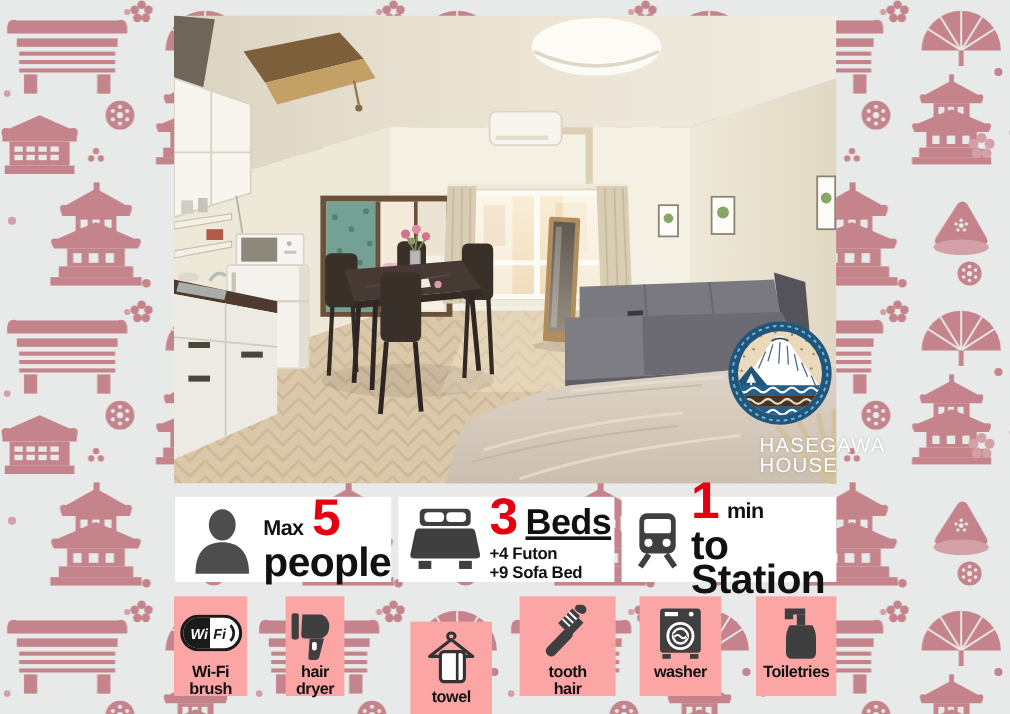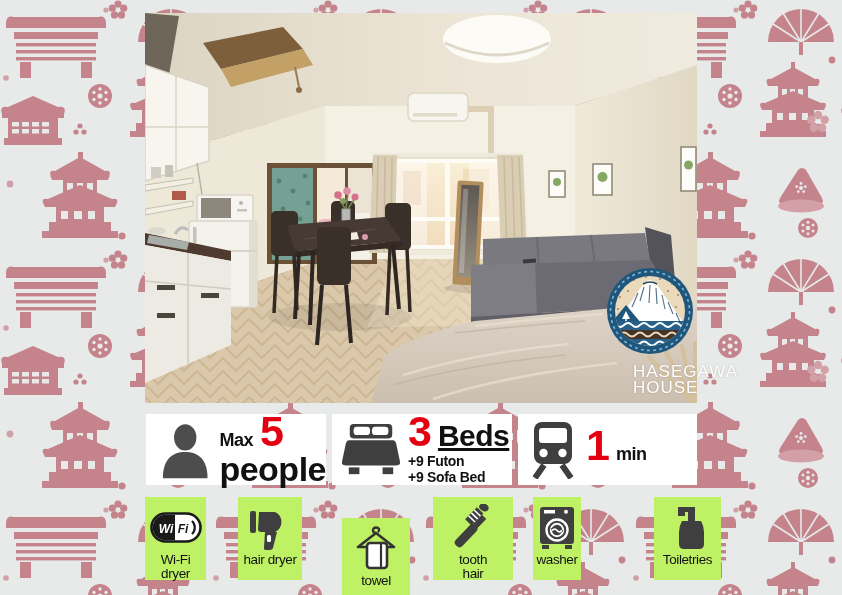--- a/index.html
+++ b/index.html
@@ -498,7 +498,7 @@
         <span class="num gap-r">3</span>
         <span class="word" style="font-size:30px;text-decoration:underline;">Beds</span>
       </div>
-    <div class="small">+9 Futon</div>
+    <div class="small">+4 Futon</div>
     <div class="small">+9 Sofa Bed</div>
   </div>
 </div>

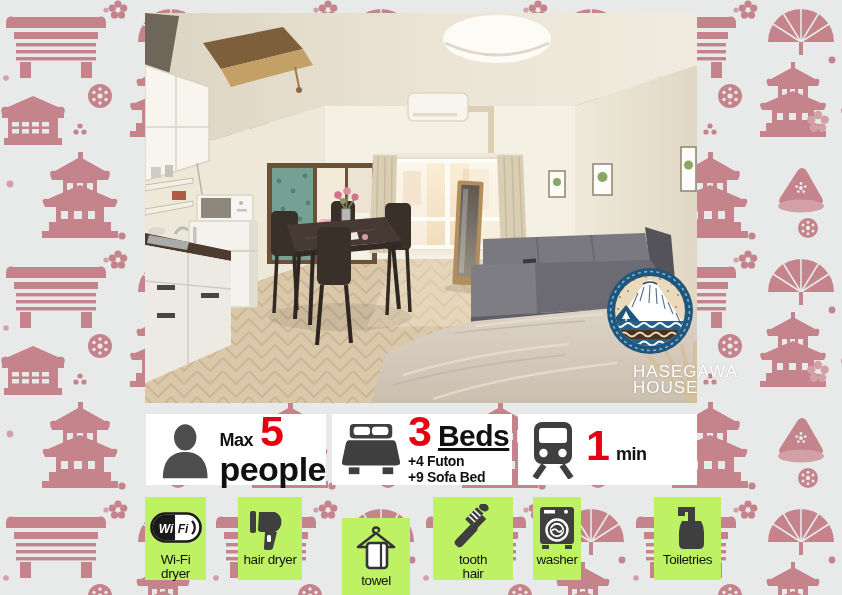--- a/index.html
+++ b/index.html
@@ -517,6 +517,7 @@
         <span class="num gap-r">1</span>
         <span class="word">min</span>
       </div>
+    <div class="l2">to Station</div>
   </div>
 </div>
 

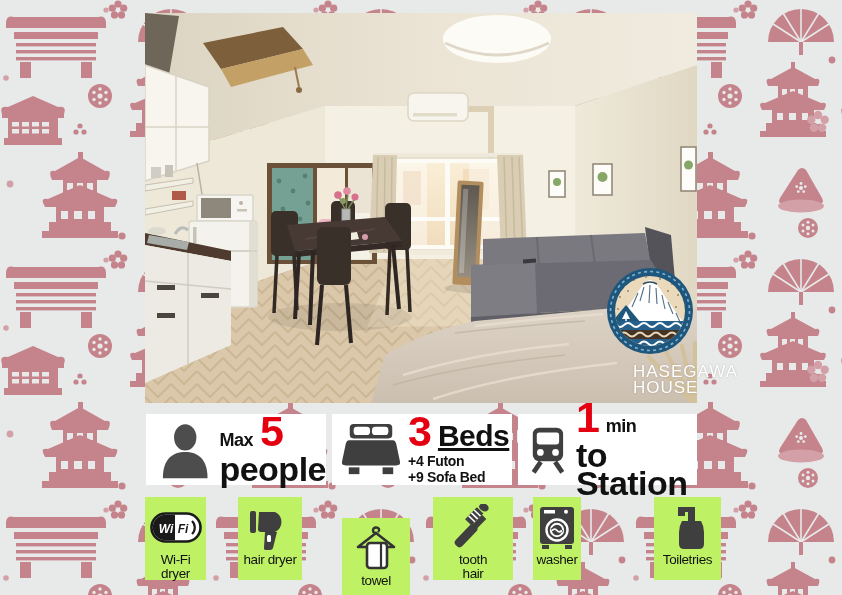--- a/index.html
+++ b/index.html
@@ -26,7 +26,7 @@
   .badge .l2{font-size:34px;line-height:28px;letter-spacing:-0.5px;}
   .badge .small{font-size:14px;line-height:16px;letter-spacing:-0.3px;}
   
-  .am{top:497px;height:83px;background:#bef264;display:flex;flex-direction:column;
+  .am{top:497px;height:83px;background:#fca5a5;display:flex;flex-direction:column;
       align-items:center;justify-content:flex-start;padding-top:7px;box-sizing:border-box;}
   .am-icon{height:46px;display:flex;align-items:center;justify-content:center;}
   .am-label{color:#111;font-weight:400;font-size:13.5px;line-height:13.5px;

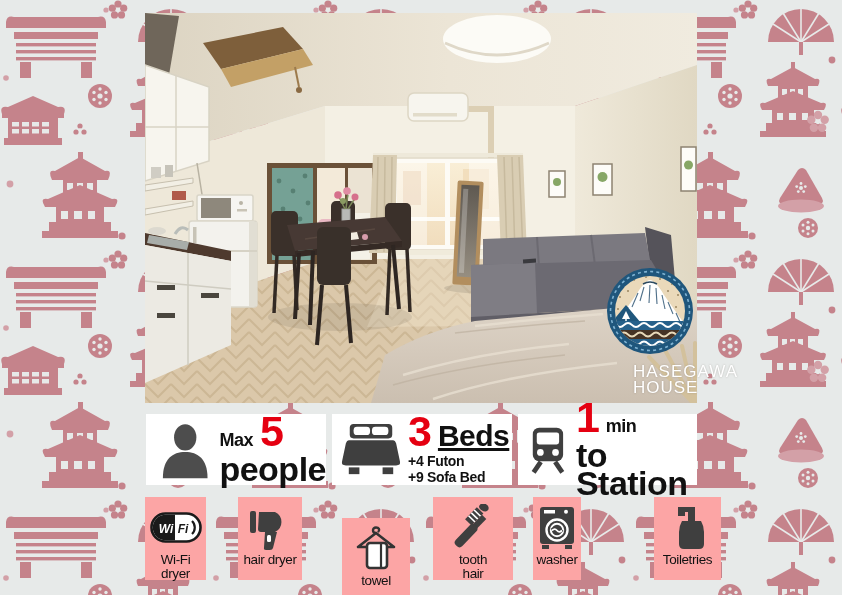--- a/index.html
+++ b/index.html
@@ -29,7 +29,7 @@
   .am{top:497px;height:83px;background:#fca5a5;display:flex;flex-direction:column;
       align-items:center;justify-content:flex-start;padding-top:7px;box-sizing:border-box;}
   .am-icon{height:46px;display:flex;align-items:center;justify-content:center;}
-  .am-label{color:#111;font-weight:400;font-size:13.5px;line-height:13.5px;
+  .am-label{color:#111;font-weight:700;font-size:13.5px;line-height:13.5px;
             text-align:center;letter-spacing:-0.4px;margin-top:3px;}
 </style>
 </head>

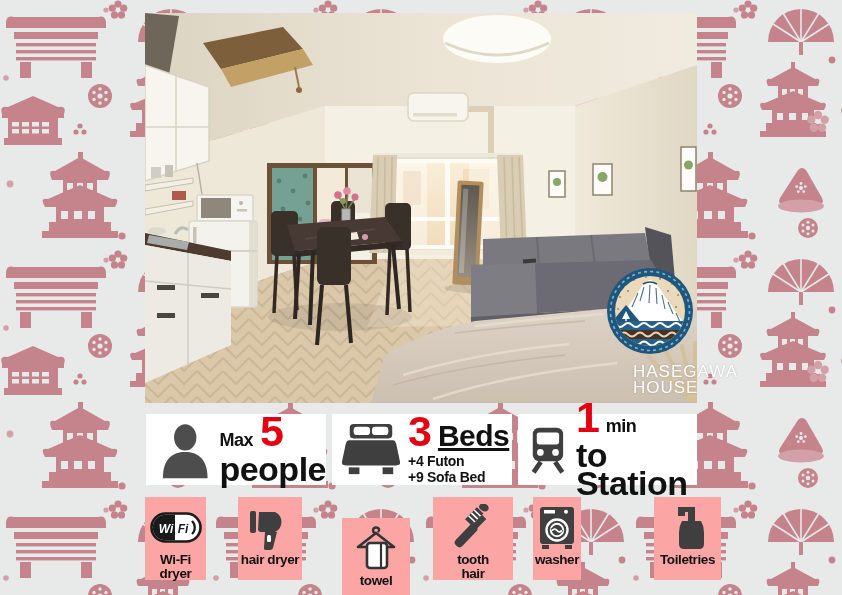--- a/index.html
+++ b/index.html
@@ -537,7 +537,7 @@
   </div>
 </div>
 
-<div class="abs am" style="left:238px;width:64px;">
+<div class="abs am" style="left:238px;width:49px;">
   <div class="am-icon">
     <svg width="46" height="46" viewBox="0 0 46 46">
       <rect x="3" y="7" width="6" height="22" rx="2" fill="#3f3f3f"></rect>

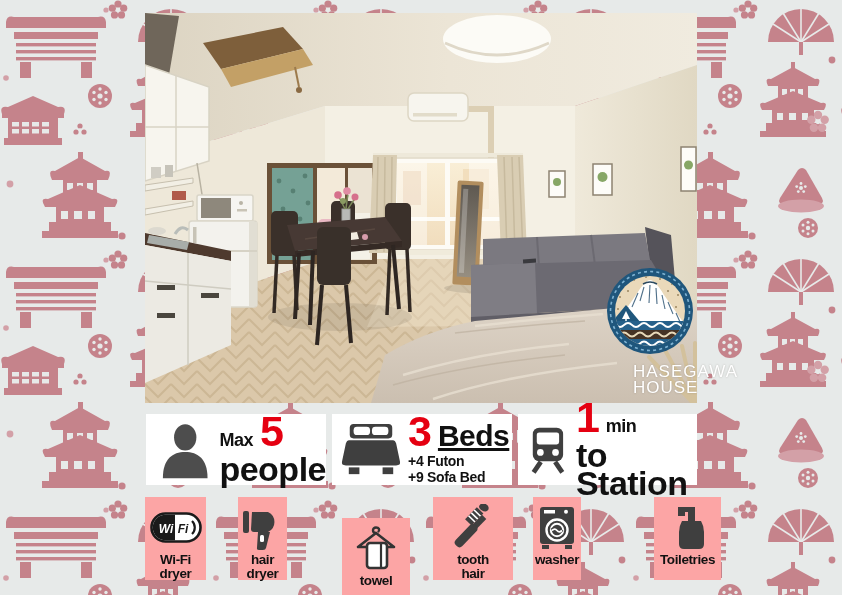--- a/index.html
+++ b/index.html
@@ -588,7 +588,7 @@
   </div>
 </div>
 
-<div class="abs am" style="left:533px;width:48px;">
+<div class="abs am" style="left:533px;width:68px;">
   <div class="am-icon">
     <svg width="44" height="45" viewBox="0 0 44 45">
       <rect x="5" y="2" width="34" height="37" rx="3" fill="#3f3f3f"></rect>

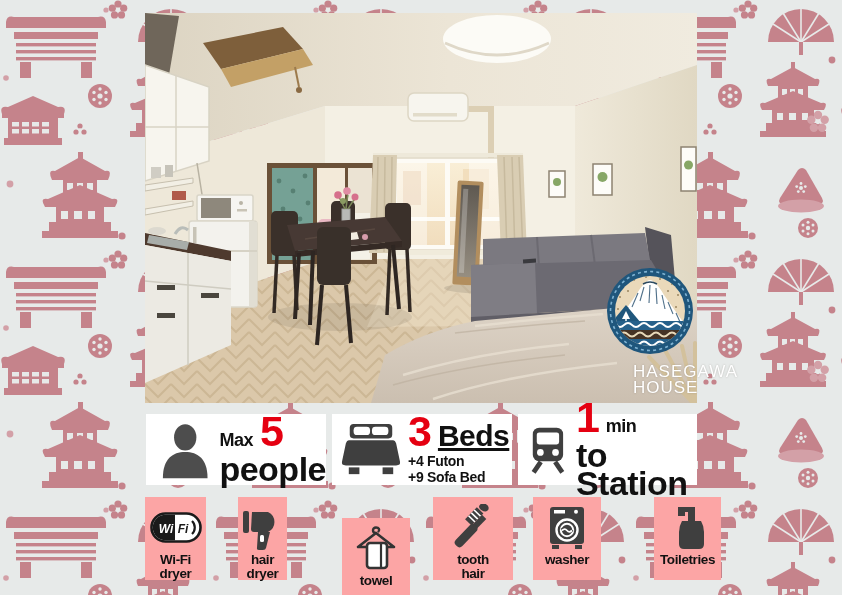--- a/index.html
+++ b/index.html
@@ -607,7 +607,7 @@
     </div>
 </div>
 
-<div class="abs am" style="left:654px;width:67px;">
+<div class="abs am" style="left:630px;width:67px;">
   <div class="am-icon">
     <svg width="44" height="46" viewBox="0 0 44 46">
       <path d="M12,3 H29 V8 H19 V12 H12 Z" fill="#3f3f3f"></path>

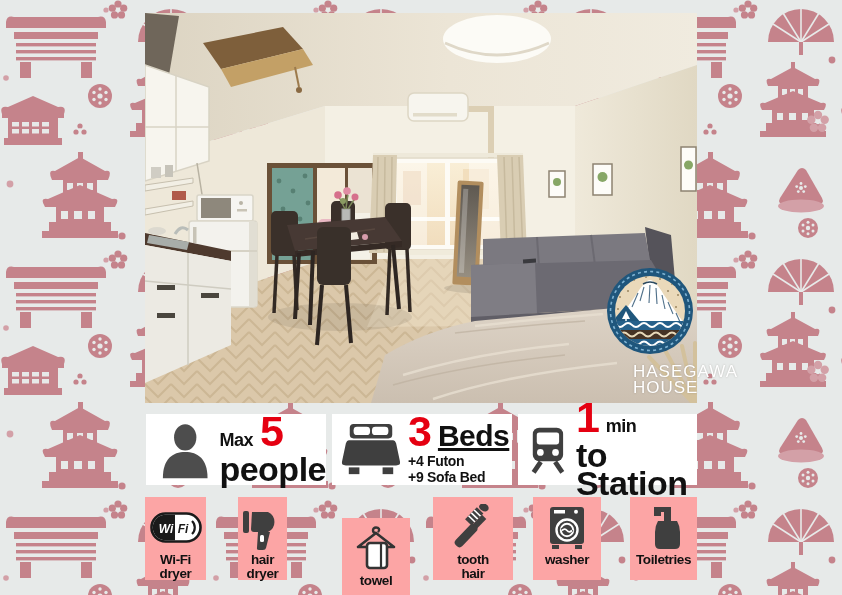--- a/index.html
+++ b/index.html
@@ -533,7 +533,7 @@
   </div>
   <div class="am-label">
     <div>Wi-Fi</div>
-    <div>dryer</div>
+    <div>brush</div>
   </div>
 </div>
 

